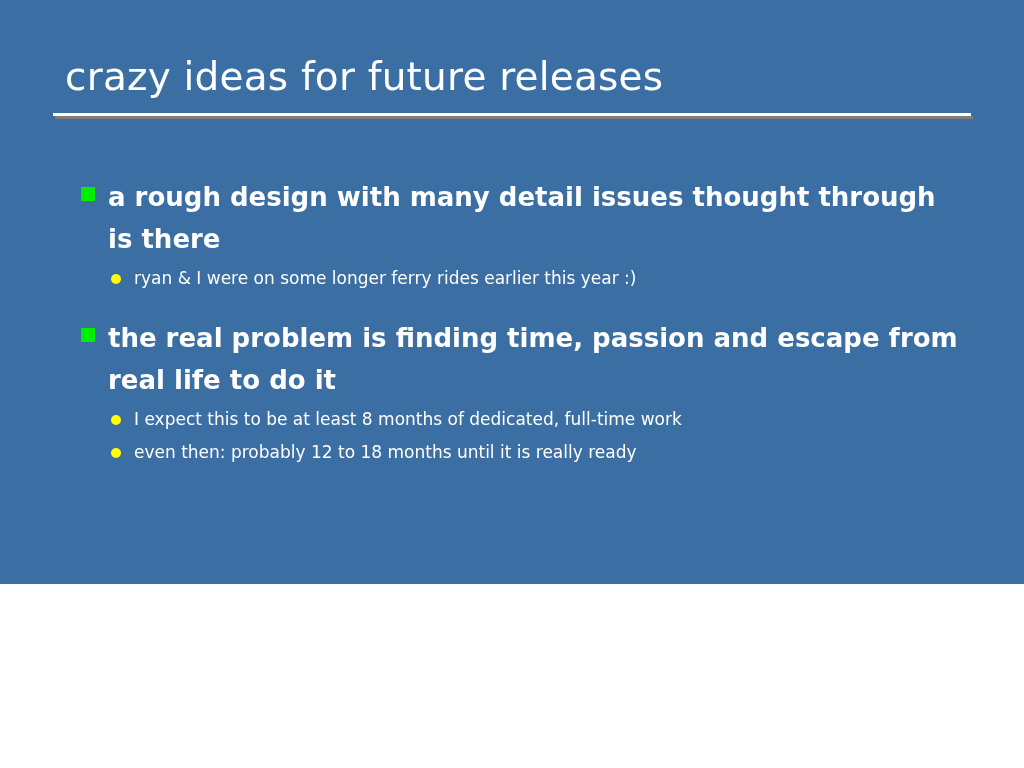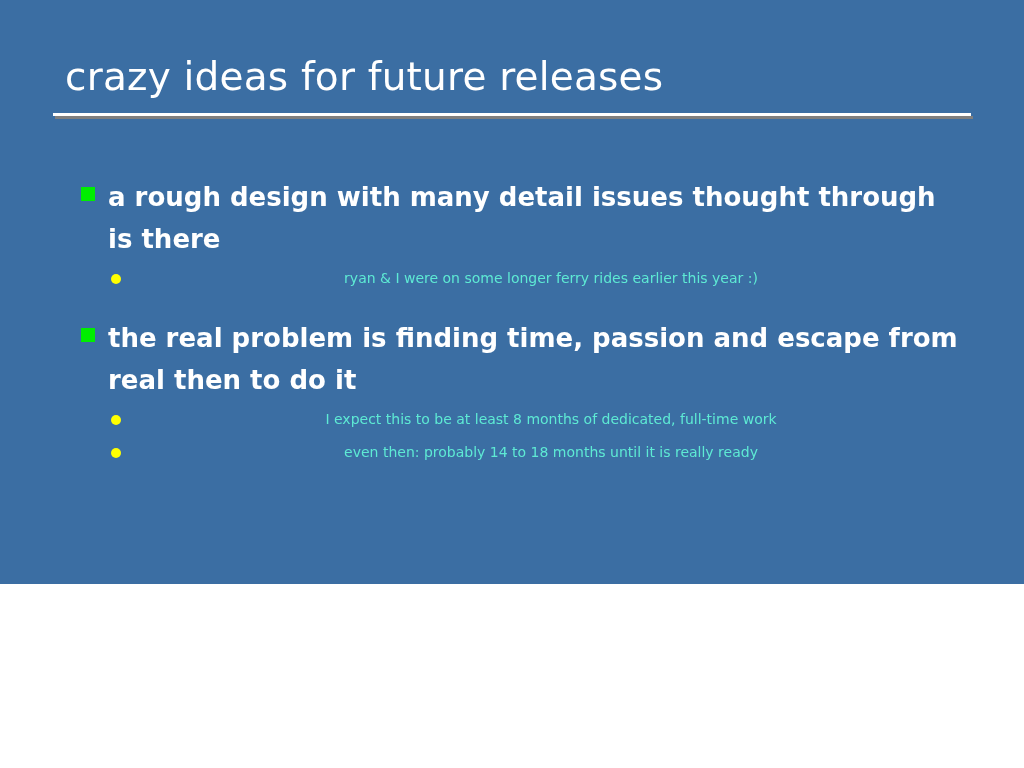--- a/index.html
+++ b/index.html
@@ -98,12 +98,11 @@
   .lvl2 {
     position: relative;
     padding-left: 56px;
-    color: #5eead4;
+    color: #ffffff;
     font-family: "DejaVu Sans", sans-serif;
-    font-size: 14px;
+    font-size: 17px;
     line-height: 33px;
     font-weight: 400;
-    text-align: center;
   }
   .lvl2 .marker-dot {
     position: absolute;

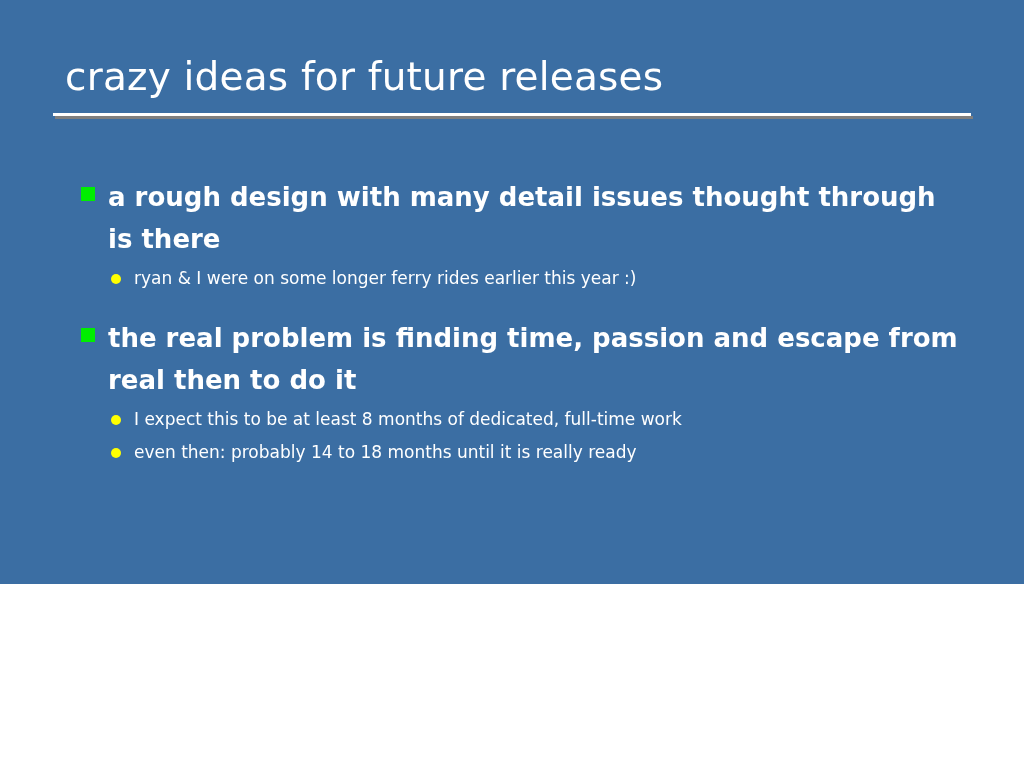--- a/index.html
+++ b/index.html
@@ -150,7 +150,7 @@
     <div class="bullet-group">
       <div class="lvl1">
         <span class="marker-square"></span>
-        <span class="lvl1-text">the real problem is finding time, passion and escape from real then to do it</span>
+        <span class="lvl1-text">the real problem is finding time, passion and escape from real life to do it</span>
       </div>
       <div class="sub-list">
         <div class="lvl2">

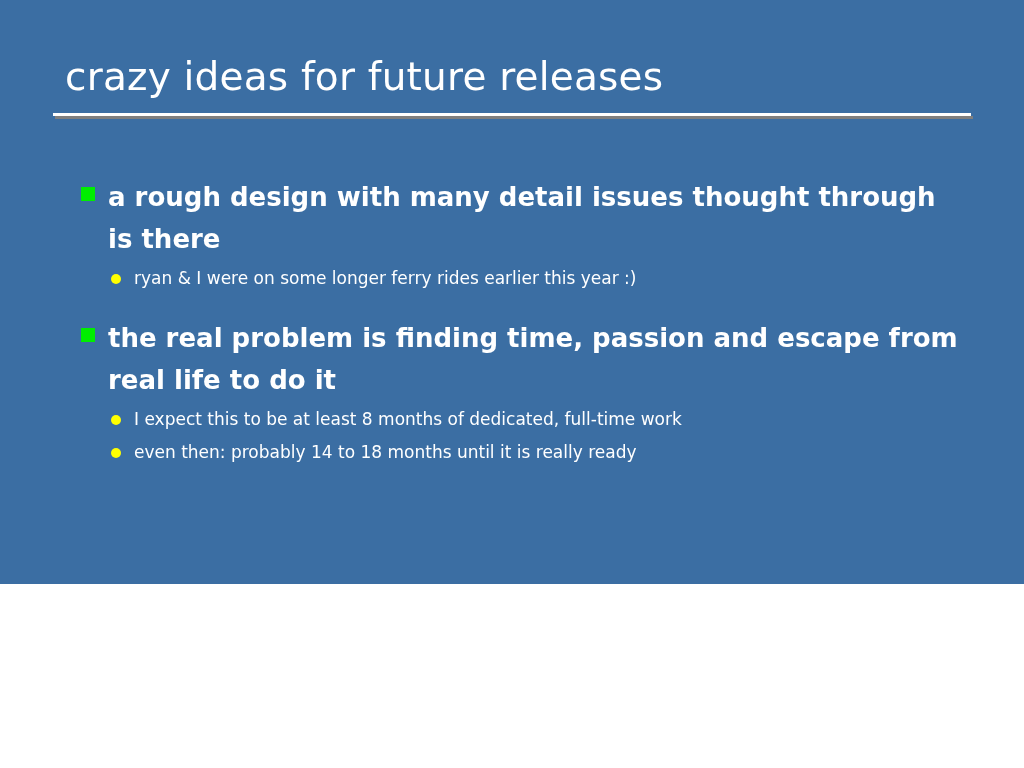--- a/index.html
+++ b/index.html
@@ -159,7 +159,7 @@
         </div>
         <div class="lvl2">
           <span class="marker-dot"></span>
-          <span class="lvl2-text">even then: probably 14 to 18 months until it is really ready</span>
+          <span class="lvl2-text">even then: probably 12 to 18 months until it is really ready</span>
         </div>
       </div>
     </div>

